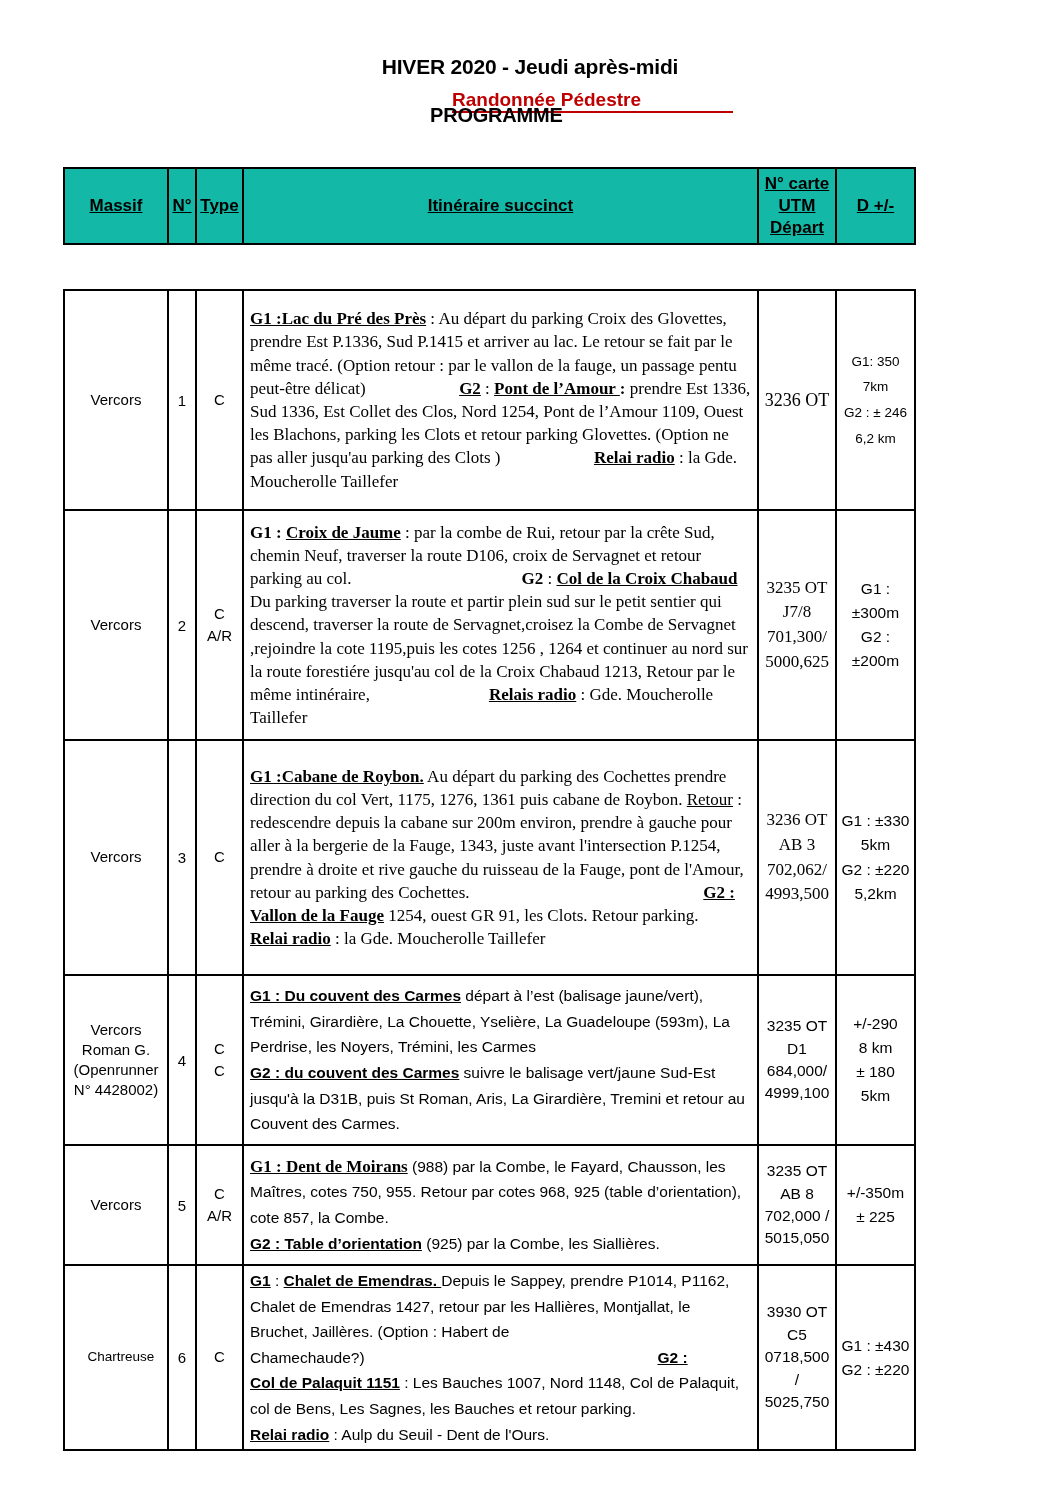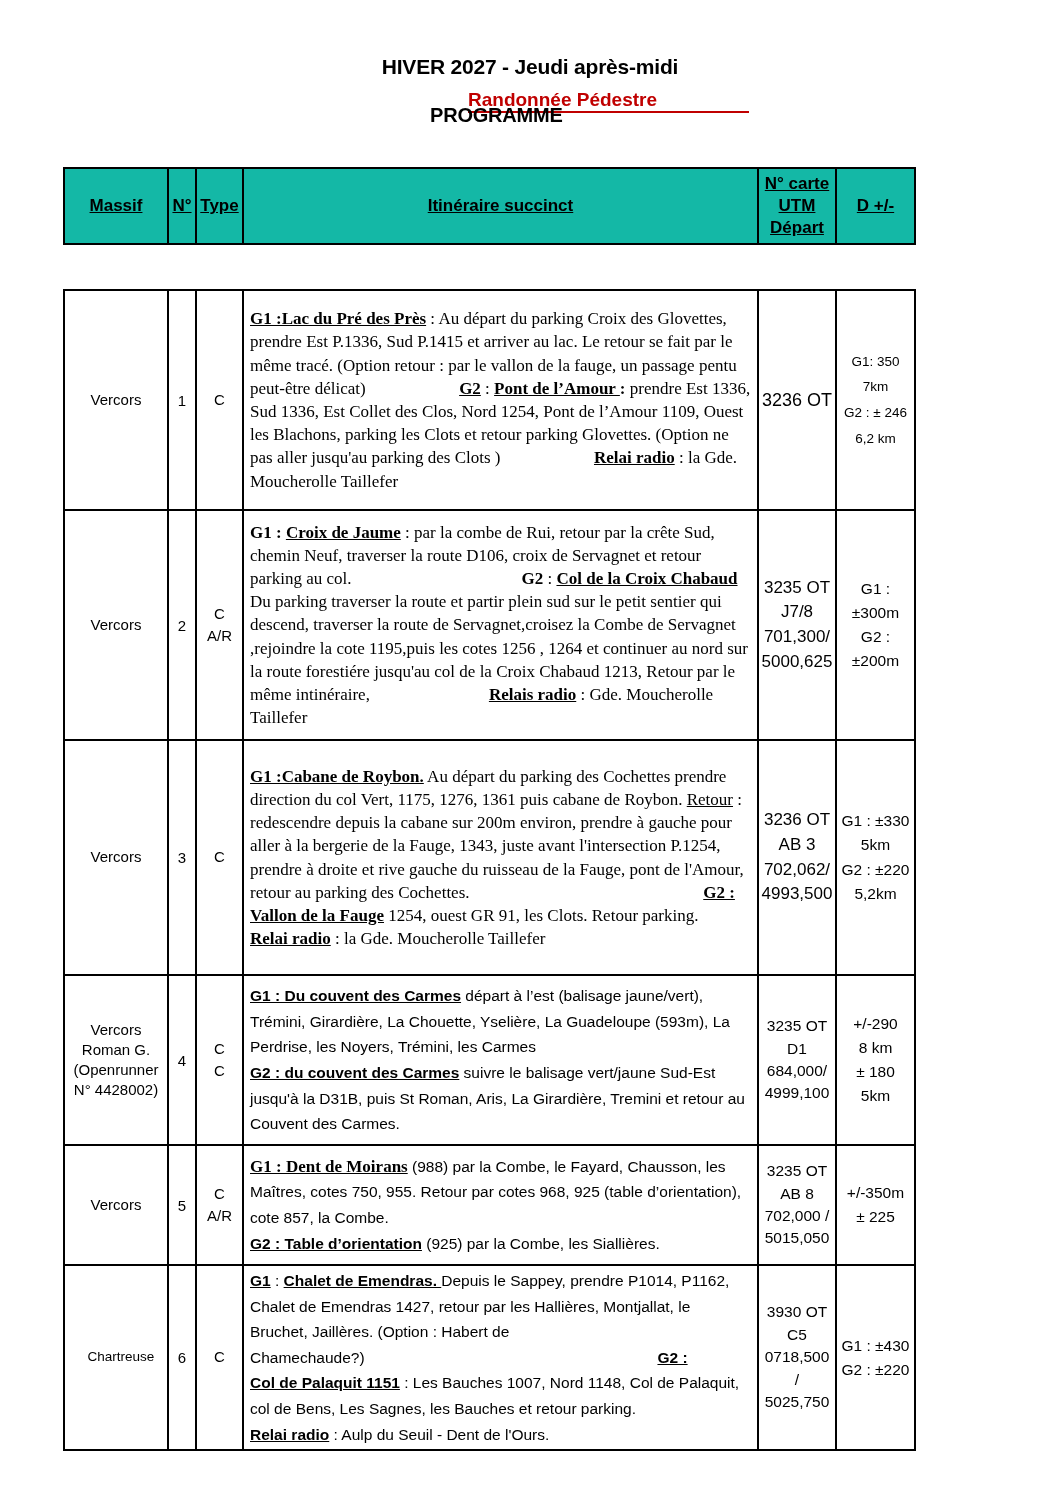--- a/index.html
+++ b/index.html
@@ -49,7 +49,7 @@
 <div class="page">
 
 
-  <div class="hdr1">HIVER 2027 -  Jeudi après-midi</div>
+  <div class="hdr1">HIVER 2020 -  Jeudi après-midi</div>
   <div class="hdr2">
     <span class="u-ext">Randonnée Pédestre</span>
   </div>

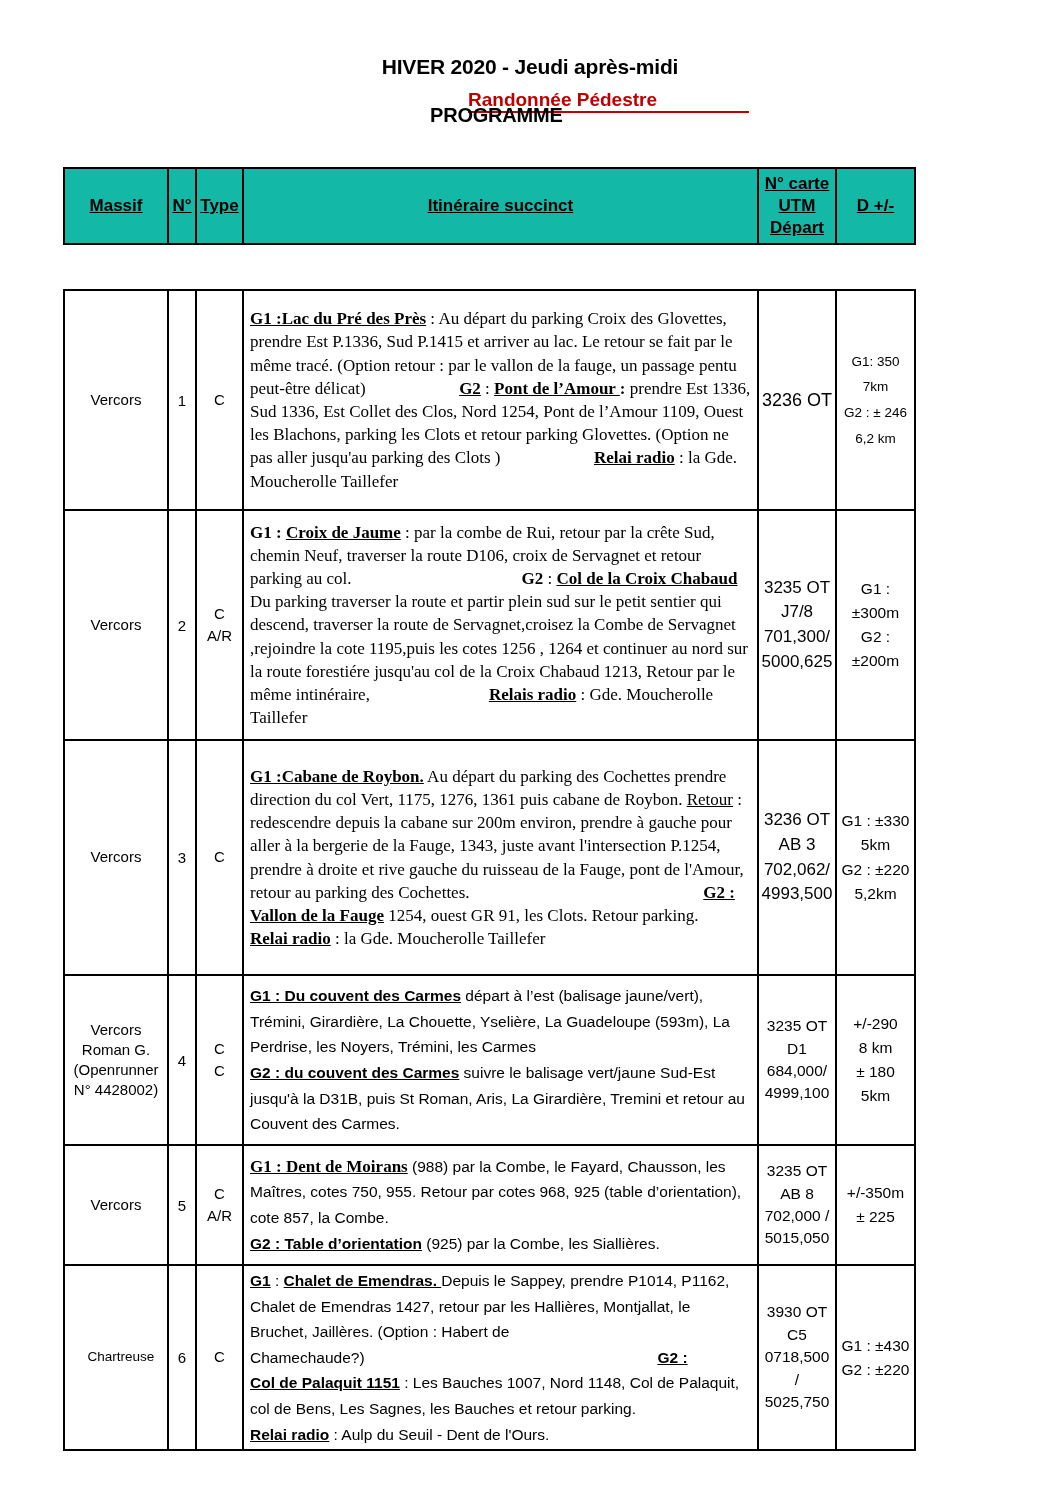--- a/index.html
+++ b/index.html
@@ -10,7 +10,7 @@
   .logo{position:absolute;left:84px;top:48px;width:120px;height:126px;}
   .hdr1{position:absolute;left:230px;top:55px;width:600px;text-align:center;
         font-size:21px;font-weight:bold;letter-spacing:-0.2px;}
-  .hdr2{position:absolute;left:468px;top:89px;font-size:19px;font-weight:bold;color:#c00000;}
+  .hdr2{position:absolute;left:452px;top:89px;font-size:19px;font-weight:bold;color:#c00000;}
   .hdr2 .u-ext{border-bottom:2.5px solid #c00000;padding-right:92px;padding-bottom:1px;}
   .hdr3{position:absolute;left:430px;top:104px;font-size:20px;font-weight:bold;letter-spacing:-0.2px;}
 

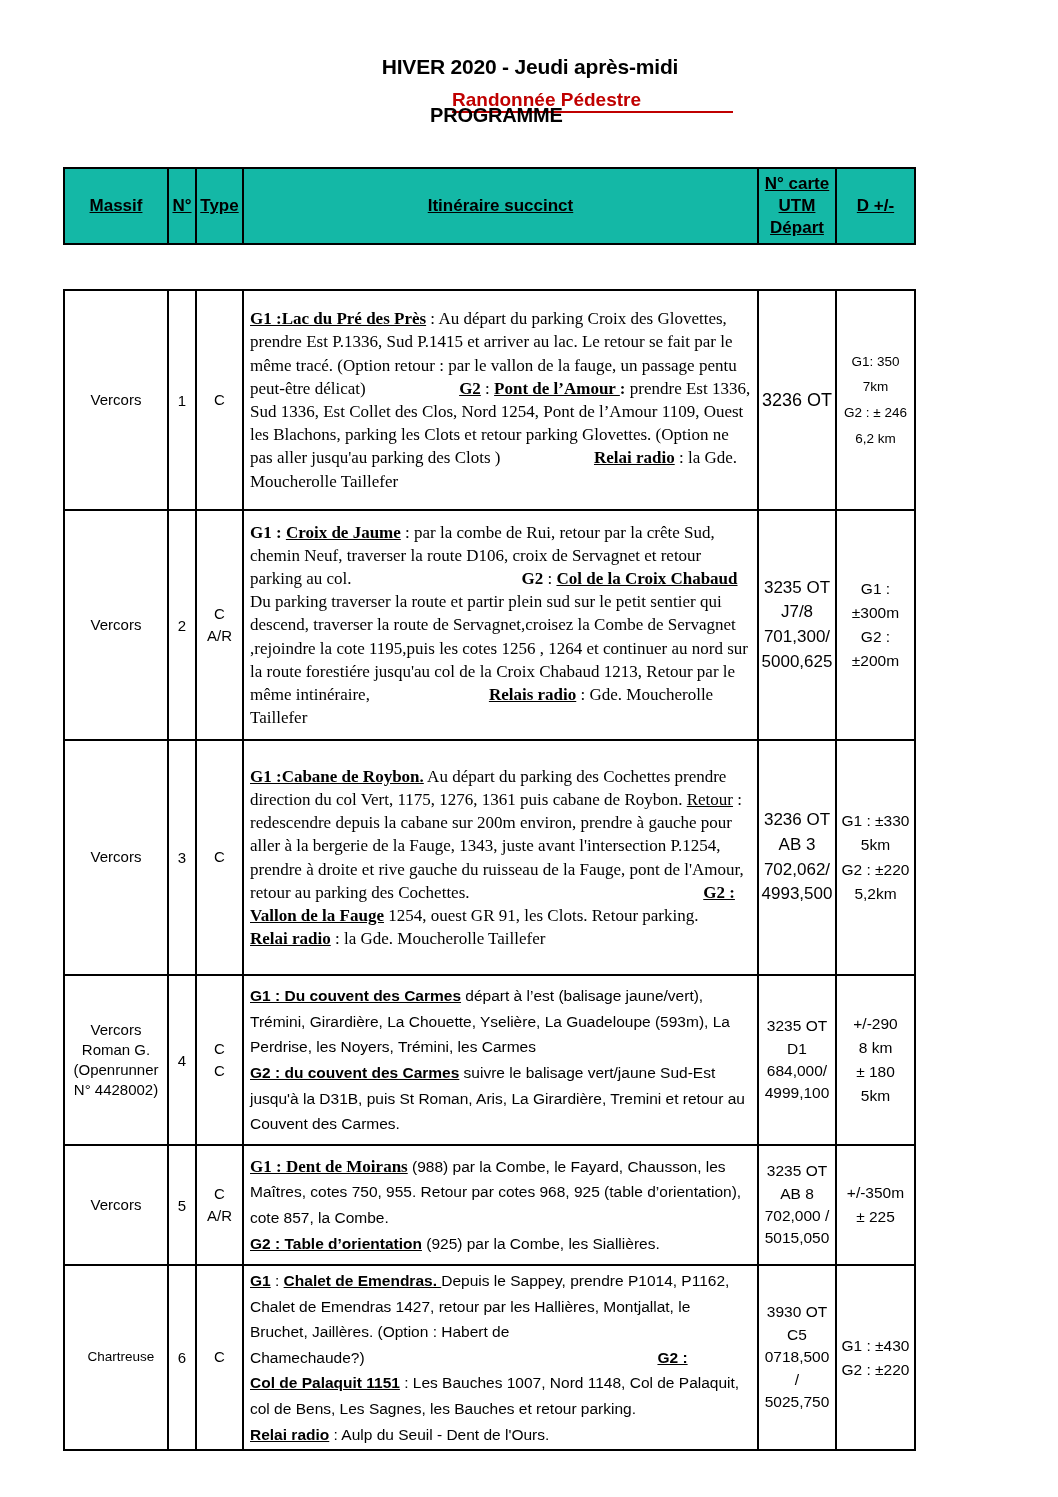--- a/index.html
+++ b/index.html
@@ -37,7 +37,7 @@
   .row-serif .c-itin{font-family:"Liberation Serif",serif;font-size:17px;line-height:23.2px;}
   .row-sans .c-itin{font-size:15.5px;line-height:25.6px;}
   .c-carte{text-align:center;white-space:pre-line;line-height:1.45;}
-  .carte-serif{font-family:Liberation Sans, sans-serif;font-size:17px;margin-left:21px;}
+  .carte-serif{font-family:Liberation Serif, serif;font-size:17px;margin-left:21px;}
   .carte-lg{font-size:18px;}
   .carte-sans{font-size:15.5px;}
   .c-deniv{text-align:center;font-size:15.5px;white-space:pre-line;line-height:1.55;}

